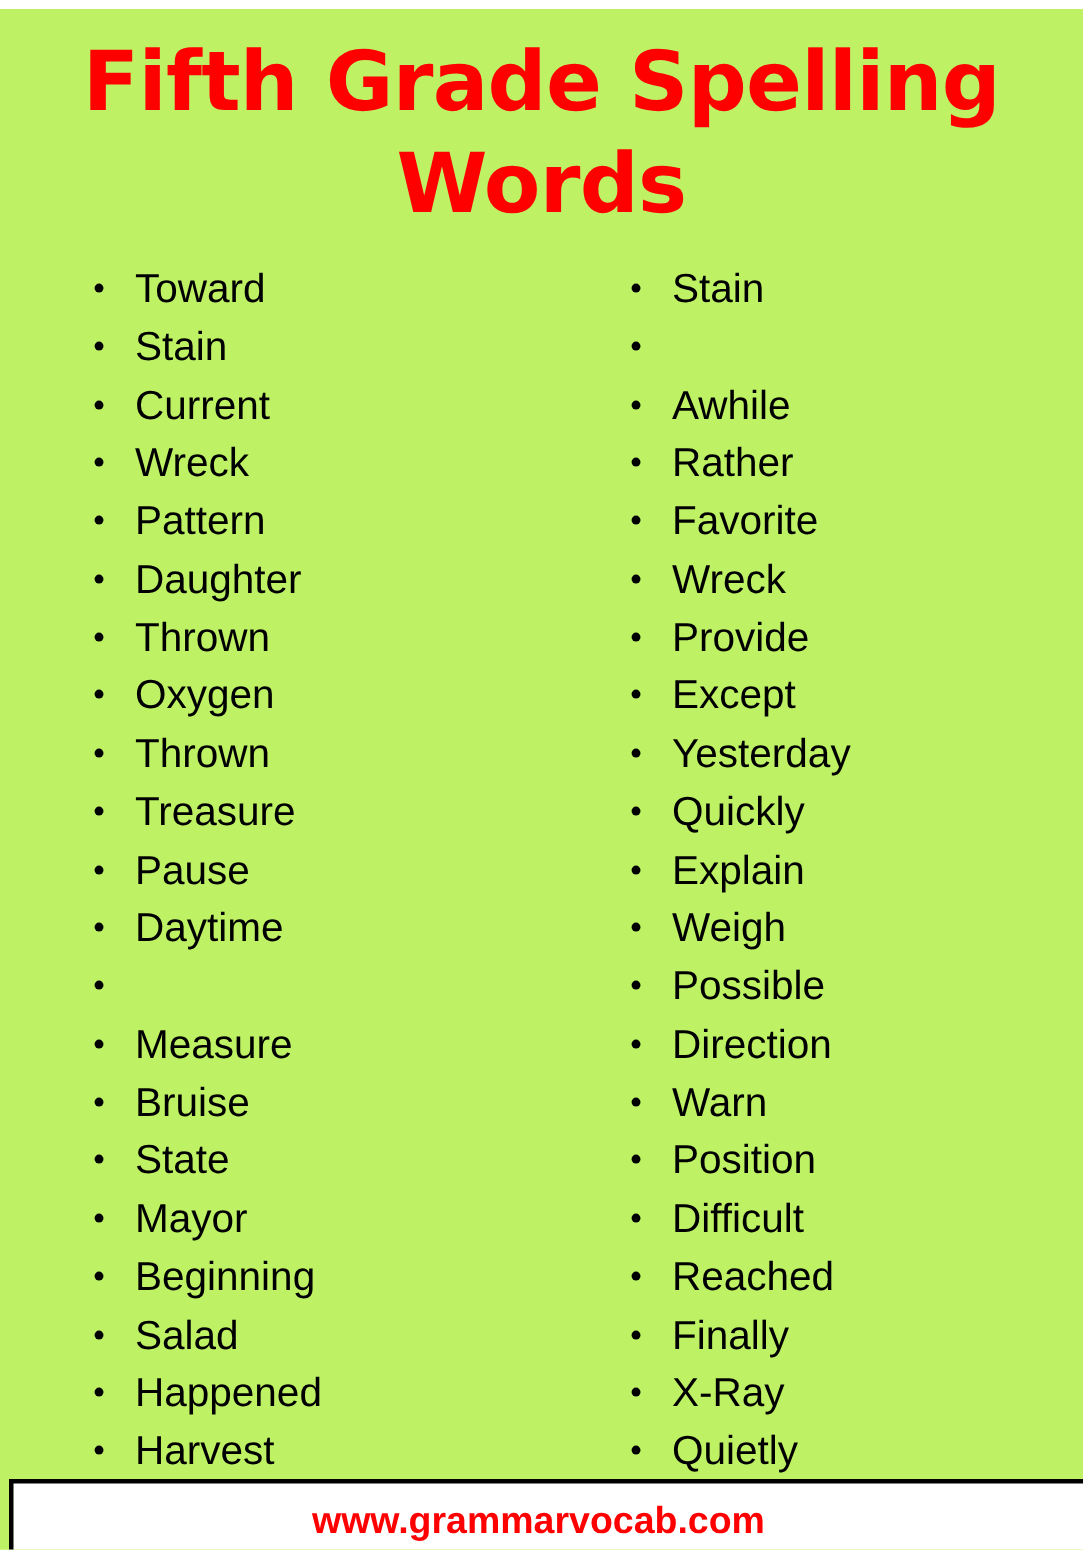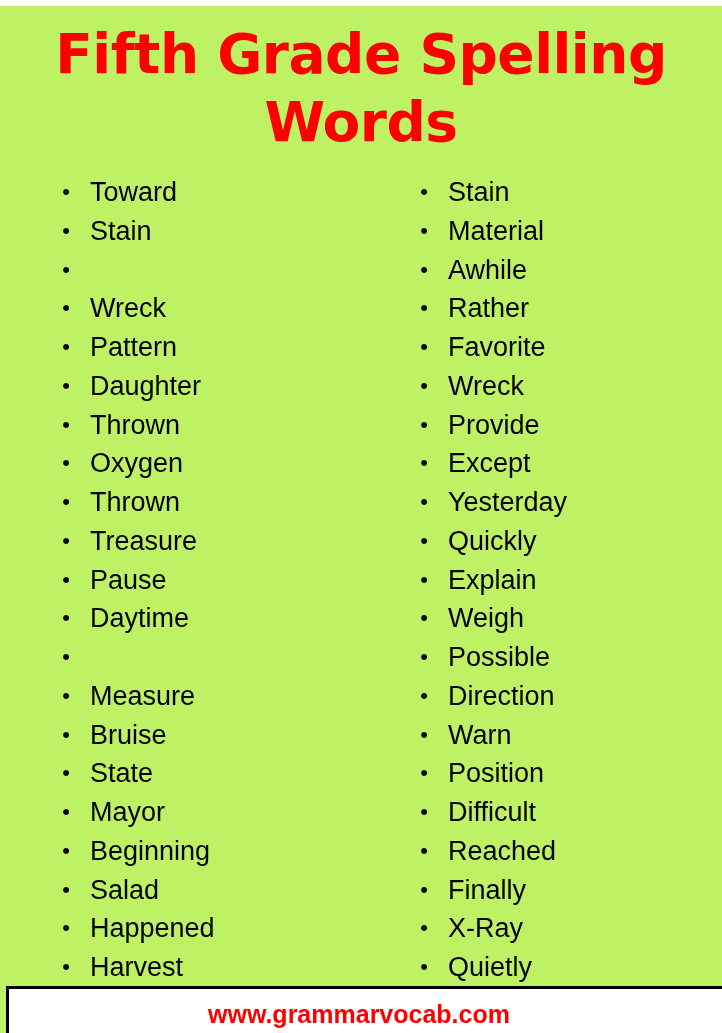--- a/index.html
+++ b/index.html
@@ -159,7 +159,7 @@
     <div class="word-col right">
       <ul class="word-list">
           <li class="word-item"><span class="bullet">•</span><span class="word-text">Stain</span></li>
-          <li class="word-item"><span class="bullet">•</span><span class="word-text">Material</span></li>
+          <li class="word-item"><span class="bullet">•</span></li>
           <li class="word-item"><span class="bullet">•</span><span class="word-text">Awhile</span></li>
           <li class="word-item"><span class="bullet">•</span><span class="word-text">Rather</span></li>
           <li class="word-item"><span class="bullet">•</span><span class="word-text">Favorite</span></li>

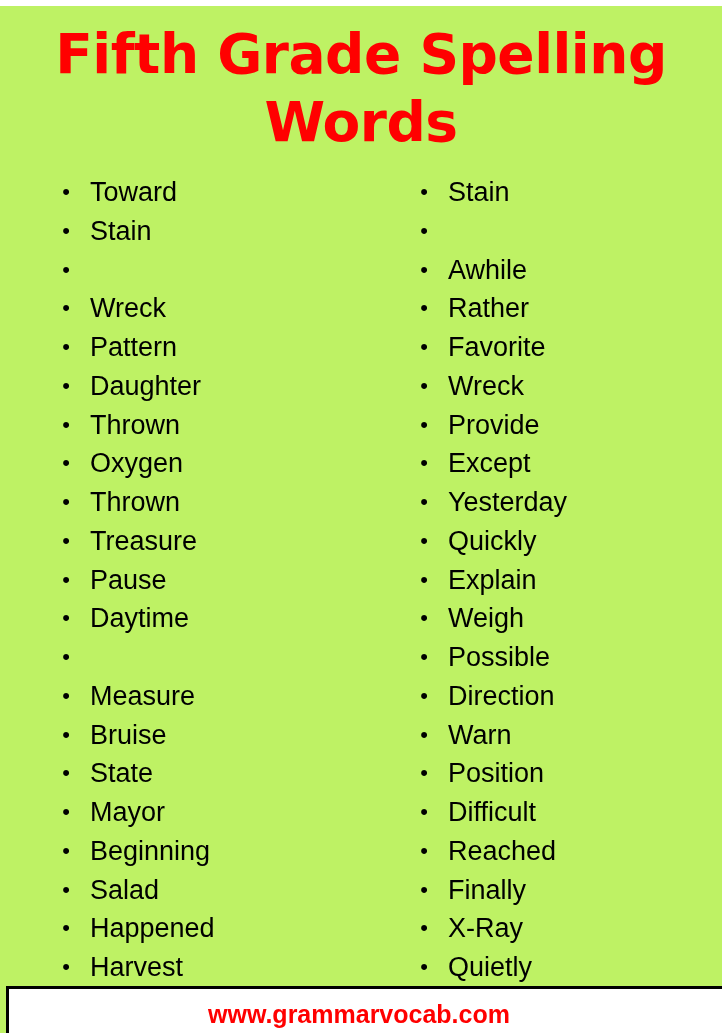--- a/index.html
+++ b/index.html
@@ -134,7 +134,7 @@
       <ul class="word-list">
           <li class="word-item"><span class="bullet">•</span><span class="word-text">Toward</span></li>
           <li class="word-item"><span class="bullet">•</span><span class="word-text">Stain</span></li>
-          <li class="word-item"><span class="bullet">•</span></li>
+          <li class="word-item"><span class="bullet">•</span><span class="word-text">Current</span></li>
           <li class="word-item"><span class="bullet">•</span><span class="word-text">Wreck</span></li>
           <li class="word-item"><span class="bullet">•</span><span class="word-text">Pattern</span></li>
           <li class="word-item"><span class="bullet">•</span><span class="word-text">Daughter</span></li>

